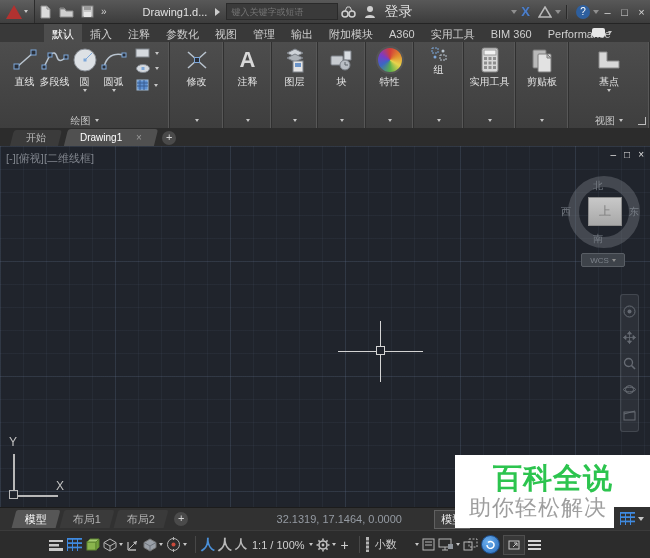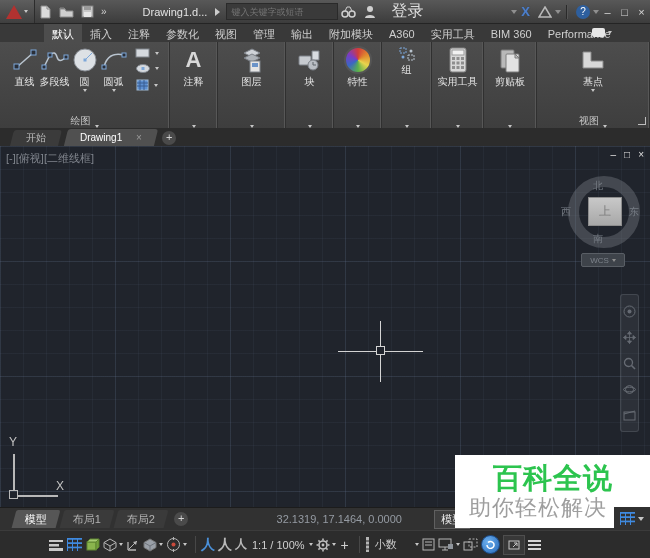--- a/index.html
+++ b/index.html
@@ -27,7 +27,7 @@
   .search{width:102px;height:13px;background:#3a3a3a;border:1px solid #2a2a2a;
     color:#c2c2c2;font-size:9px;padding:1px 4px;outline:none;font-family:inherit;}
   .search::placeholder{color:#747474;}
-  .login{color:#dfdfdf;font-size:16px;margin:0 11px;}
+  .login{color:#dfdfdf;font-size:14px;margin:0 4px;}
   .flexsp{flex:1;}
   .xchg{color:#4e7ec9;font-size:13px;font-weight:bold;margin:0 4px;text-shadow:0 0 1px #24486e;}
   .sepv{width:1px;height:14px;background:#2a2a2a;border-right:1px solid #555;margin:0 5px;}

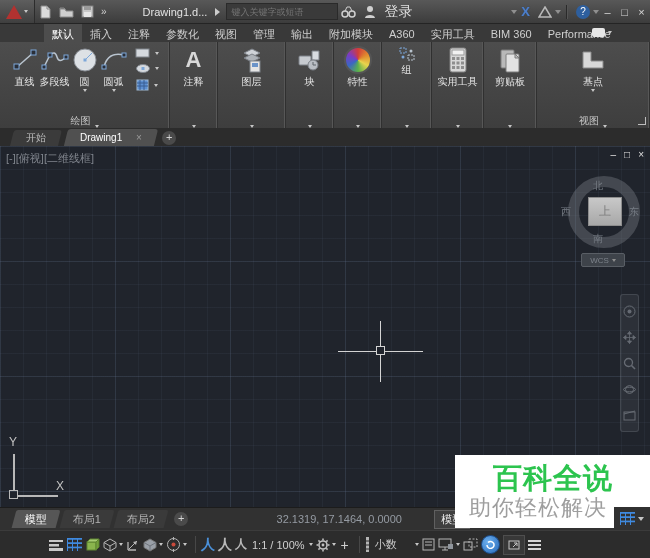--- a/index.html
+++ b/index.html
@@ -292,6 +292,23 @@
       </div>
     </div>
 
+    <div class="panel" style="width:54px">
+      <div class="pbody">
+        <div class="bigbtn">
+          <div class="bicon">
+            <svg width="26" height="24">
+                <line x1="4" y1="4" x2="22" y2="20" stroke="#b9c4cf" stroke-width="1.5"></line>
+                <line x1="22" y1="4" x2="4" y2="20" stroke="#b9c4cf" stroke-width="1.5"></line>
+                <rect x="10.5" y="9.5" width="5" height="5" fill="#2a2f38" stroke="#7da7d9"></rect>
+              </svg>
+          </div>
+          <span class="blab">修改</span>
+        </div>
+      </div>
+      <div class="plabel">
+          <i class="dd sm"></i>
+        </div>
+    </div>
 
     <div class="panel" style="width:48px">
       <div class="pbody">

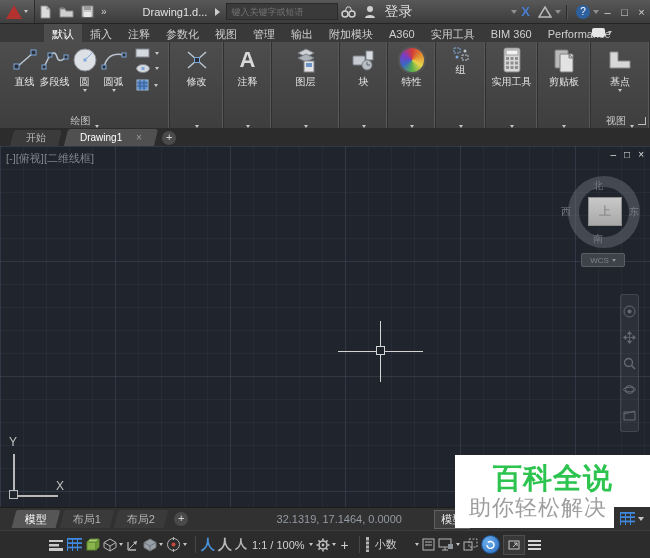--- a/index.html
+++ b/index.html
@@ -324,7 +324,7 @@
         </div>
     </div>
 
-    <div class="panel" style="width:68px">
+    <div class="panel" style="width:46px">
       <div class="pbody">
         <div class="bigbtn">
           <div class="bicon">

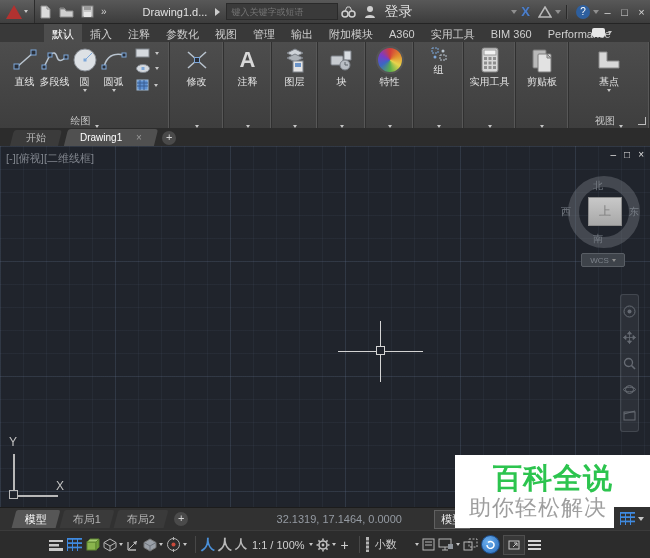--- a/index.html
+++ b/index.html
@@ -47,7 +47,7 @@
   .panel{position:relative;display:flex;flex-direction:column;border-right:1px solid #303030;
     box-shadow:inset -1px 0 0 #575757;box-sizing:border-box;}
   .pbody{flex:1;display:flex;justify-content:center;padding-top:3px;}
-  .plabel{height:15px;display:flex;align-items:flex-end;justify-content:center;gap:4px;
+  .plabel{height:15px;display:flex;align-items:center;justify-content:center;gap:4px;
     font-size:10px;color:#c9c9c9;}
   .bigbtn{display:flex;flex-direction:column;align-items:center;margin:0 1px;}
   .bicon{height:30px;display:flex;align-items:center;justify-content:center;}

